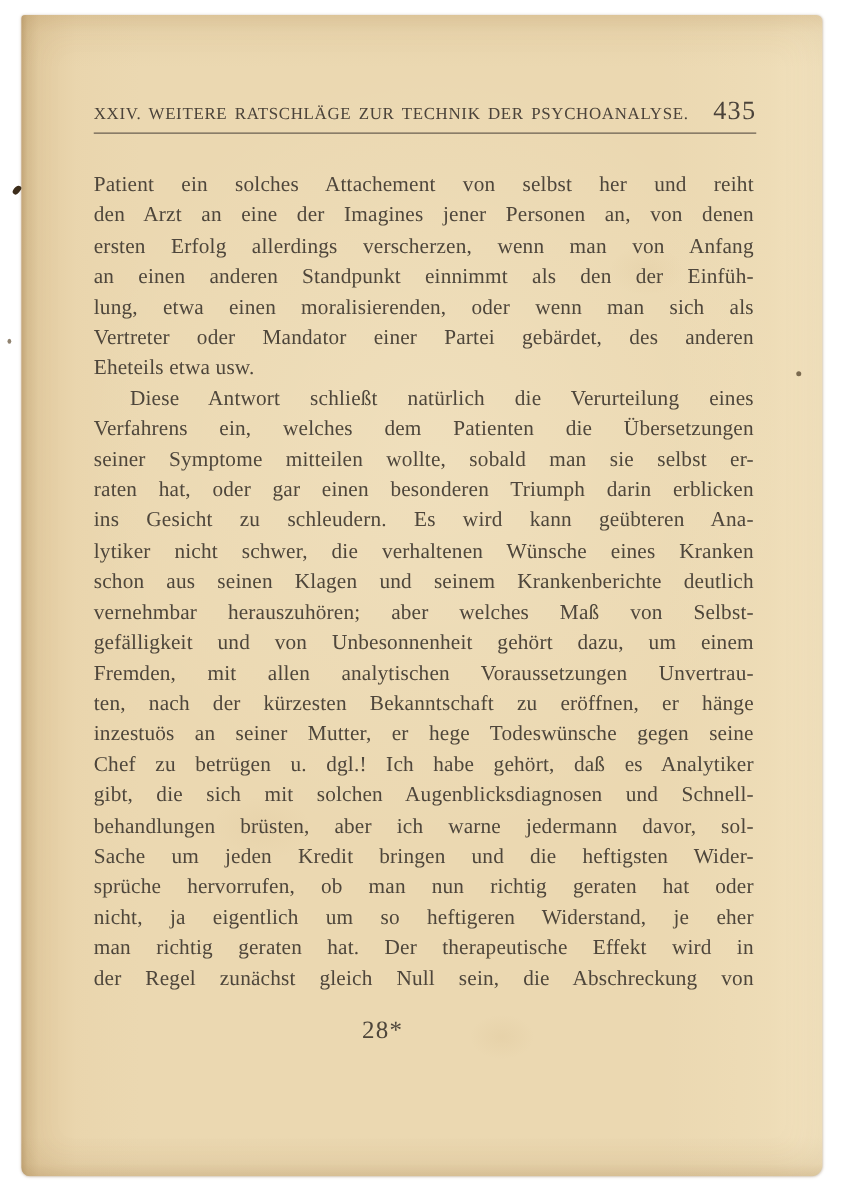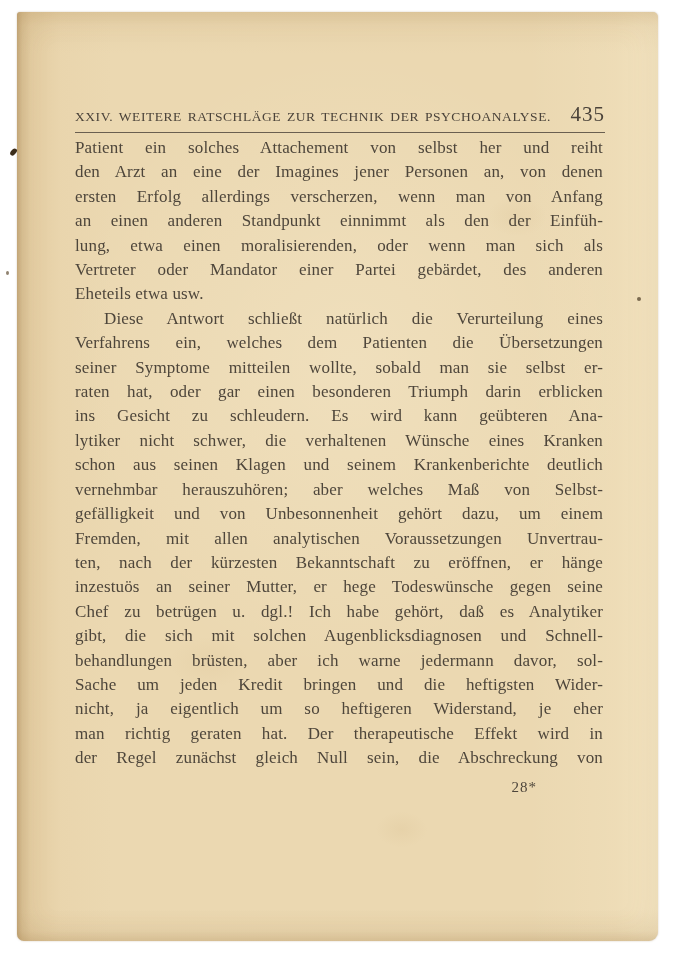--- a/index.html
+++ b/index.html
@@ -35,7 +35,6 @@
     border-bottom: 1px solid #6a5f50;
     padding-bottom: 5px;
     color: #4b433a;
-    margin-top: 26px;
   }
   .running-head .head-title {
     font-size: 13.5px;

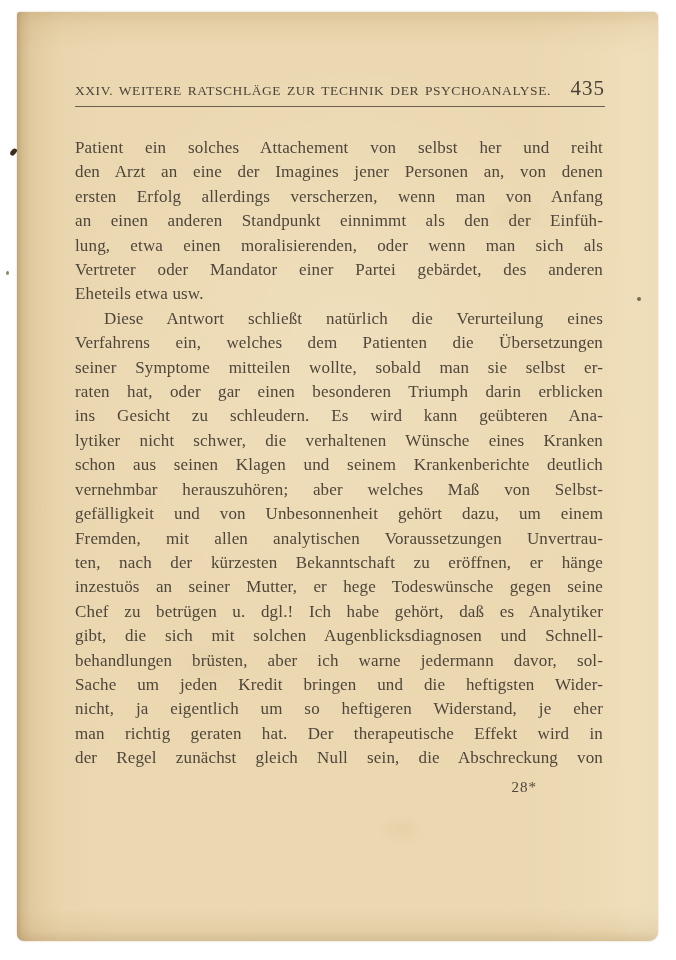--- a/index.html
+++ b/index.html
@@ -119,6 +119,7 @@
       <div class="line">gibt, die sich mit solchen Augenblicksdiagnosen und Schnell-</div>
       <div class="line">behandlungen brüsten, aber ich warne jedermann davor, sol-</div>
       <div class="line">Sache um jeden Kredit bringen und die heftigsten Wider-</div>
+      <div class="line">sprüche hervorrufen, ob man nun richtig geraten hat oder</div>
       <div class="line">nicht, ja eigentlich um so heftigeren Widerstand, je eher</div>
       <div class="line">man richtig geraten hat. Der therapeutische Effekt wird in</div>
       <div class="line">der Regel zunächst gleich Null sein, die Abschreckung von</div>

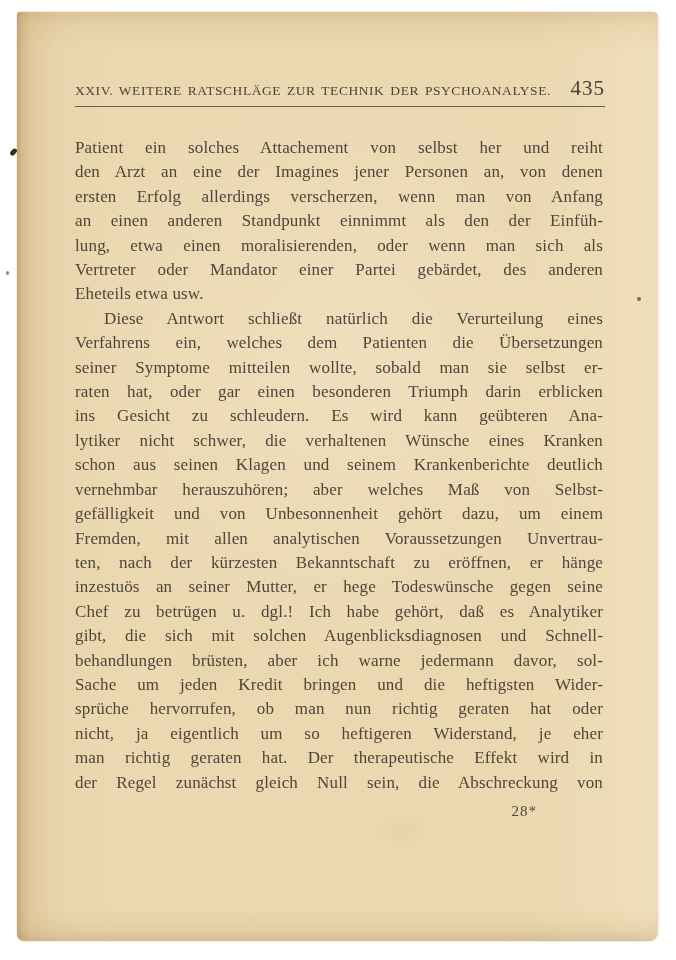--- a/index.html
+++ b/index.html
@@ -62,11 +62,11 @@
   .line.para-end { text-align-last: left; }
   .line.indent { text-indent: 29px; }
   .printing-mark {
-    text-align: right;
+    text-align: center;
     padding-right: 66px;
-    font-size: 15px;
+    font-size: 20px;
     letter-spacing: 1px;
-    margin-top: 4px;
+    margin-top: 17px;
     color: #4e463b;
   }
   .speck { position: absolute; }

